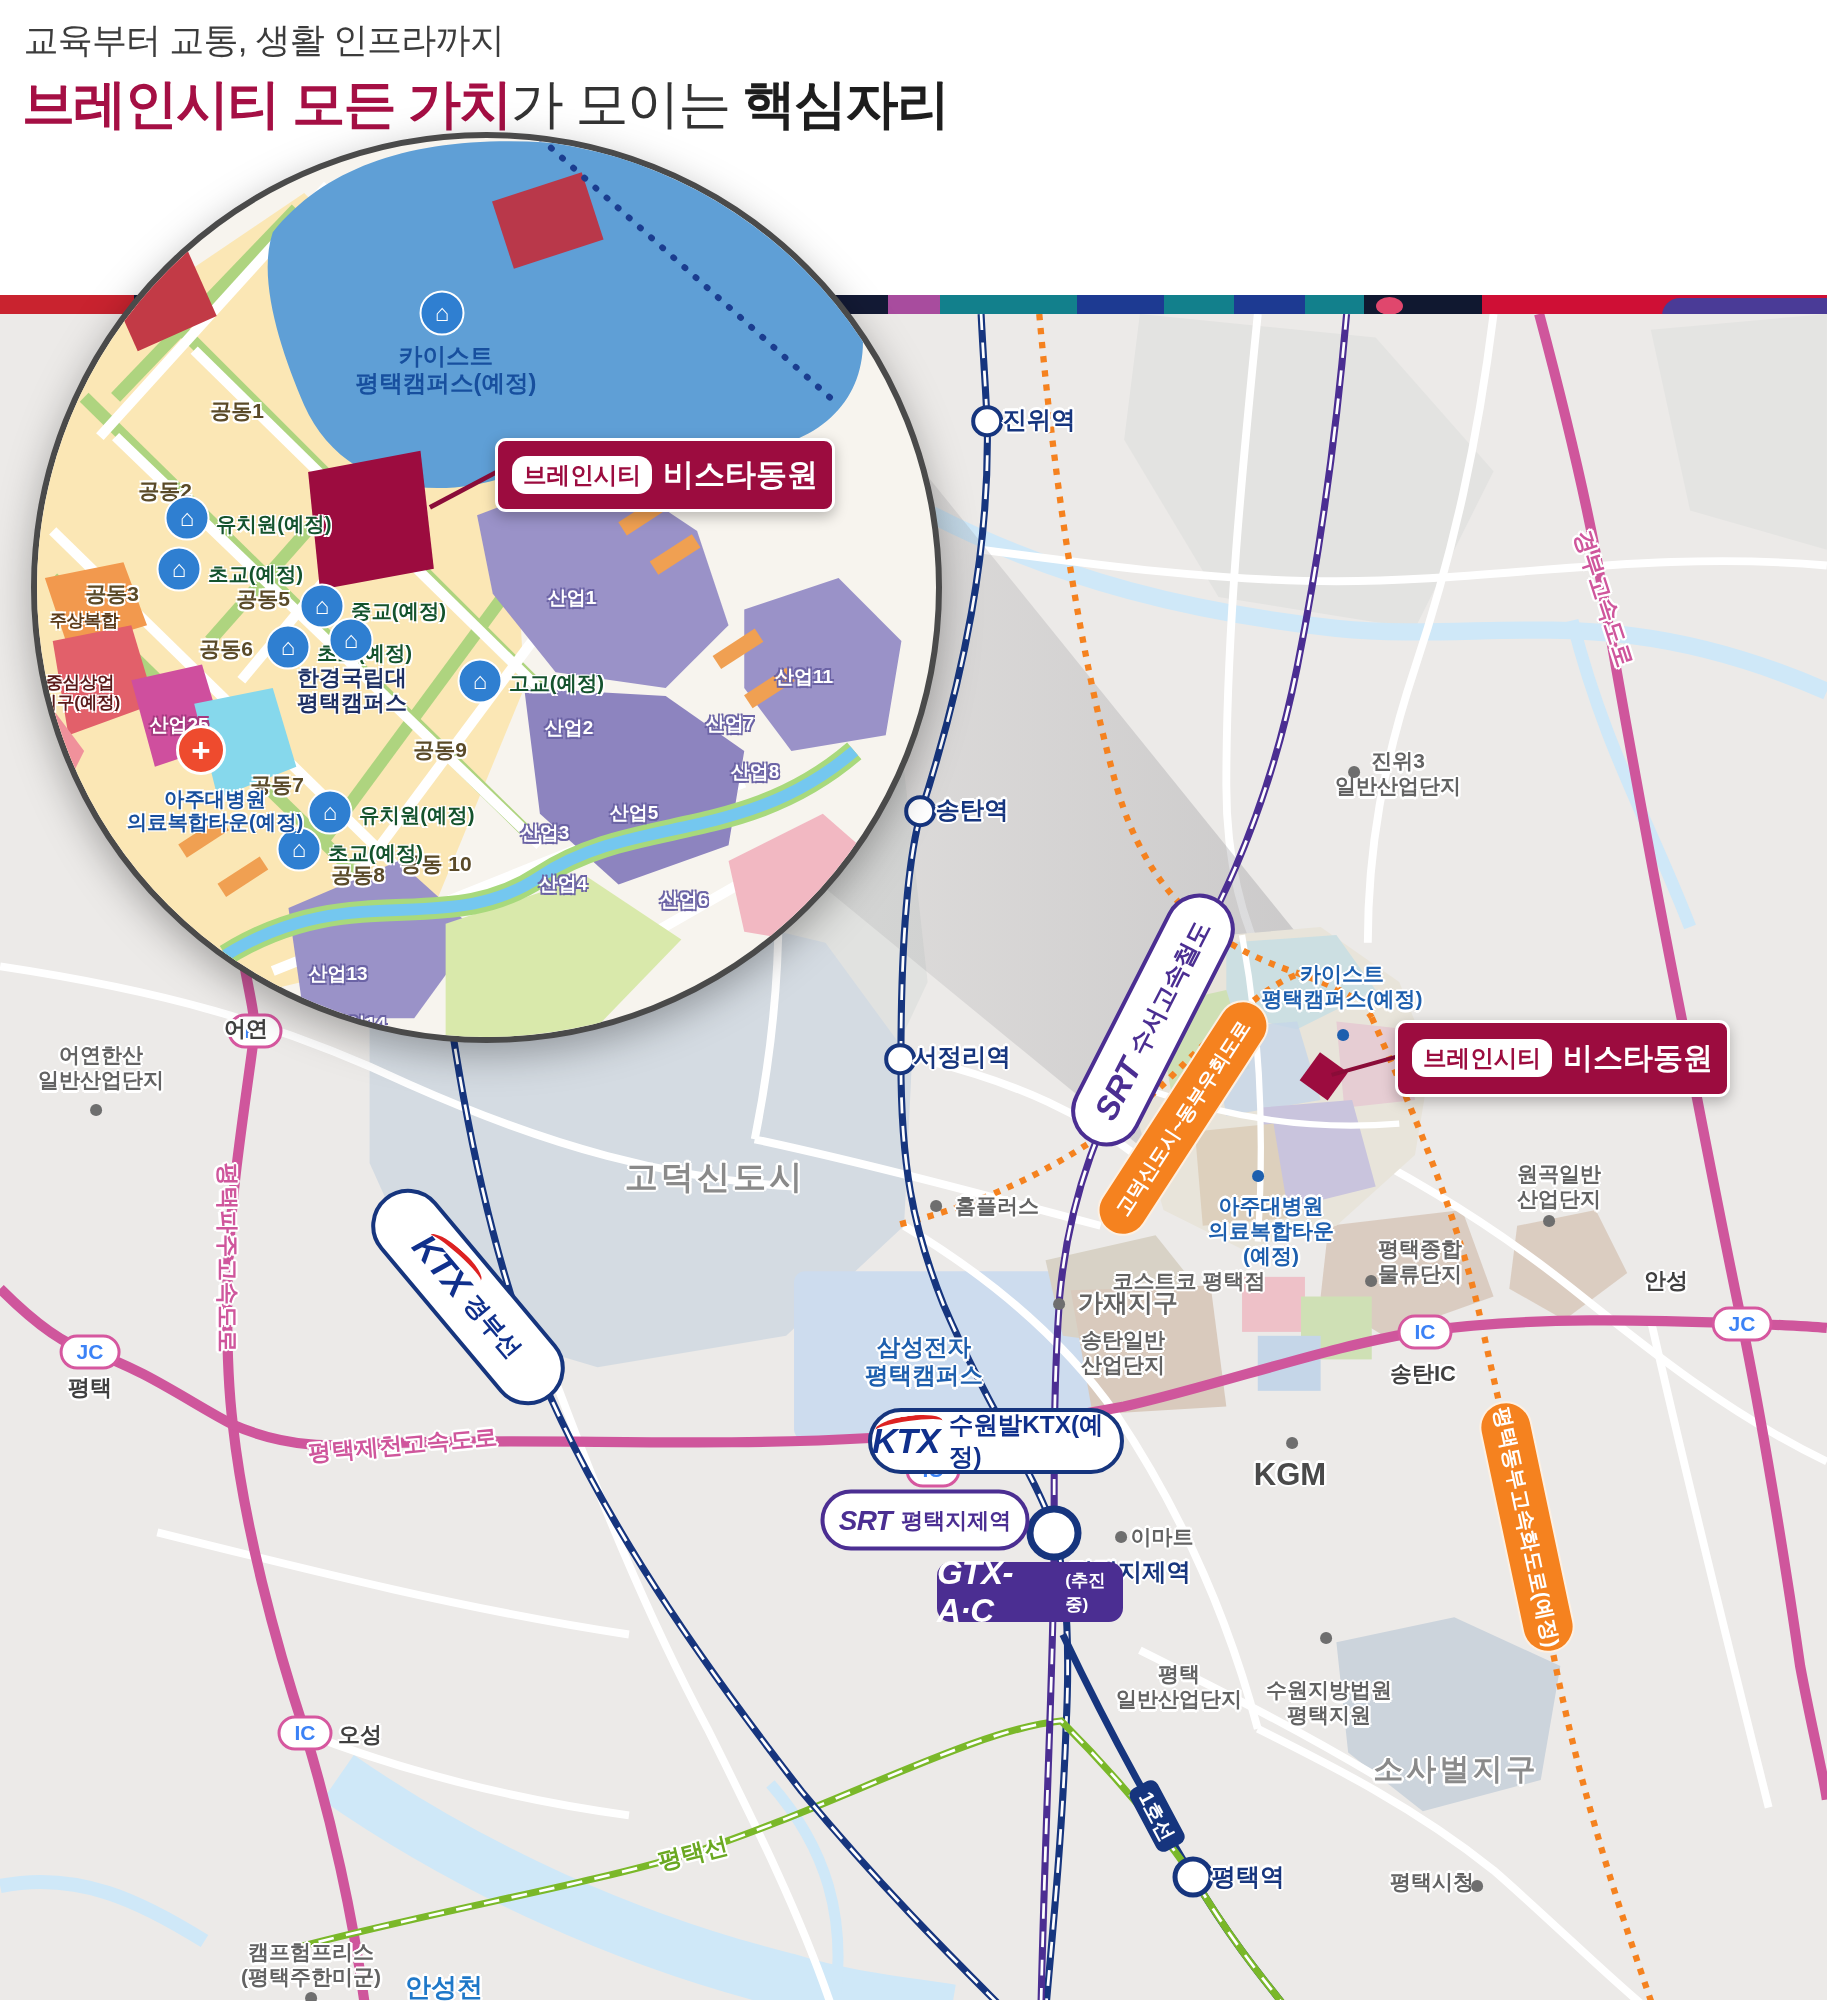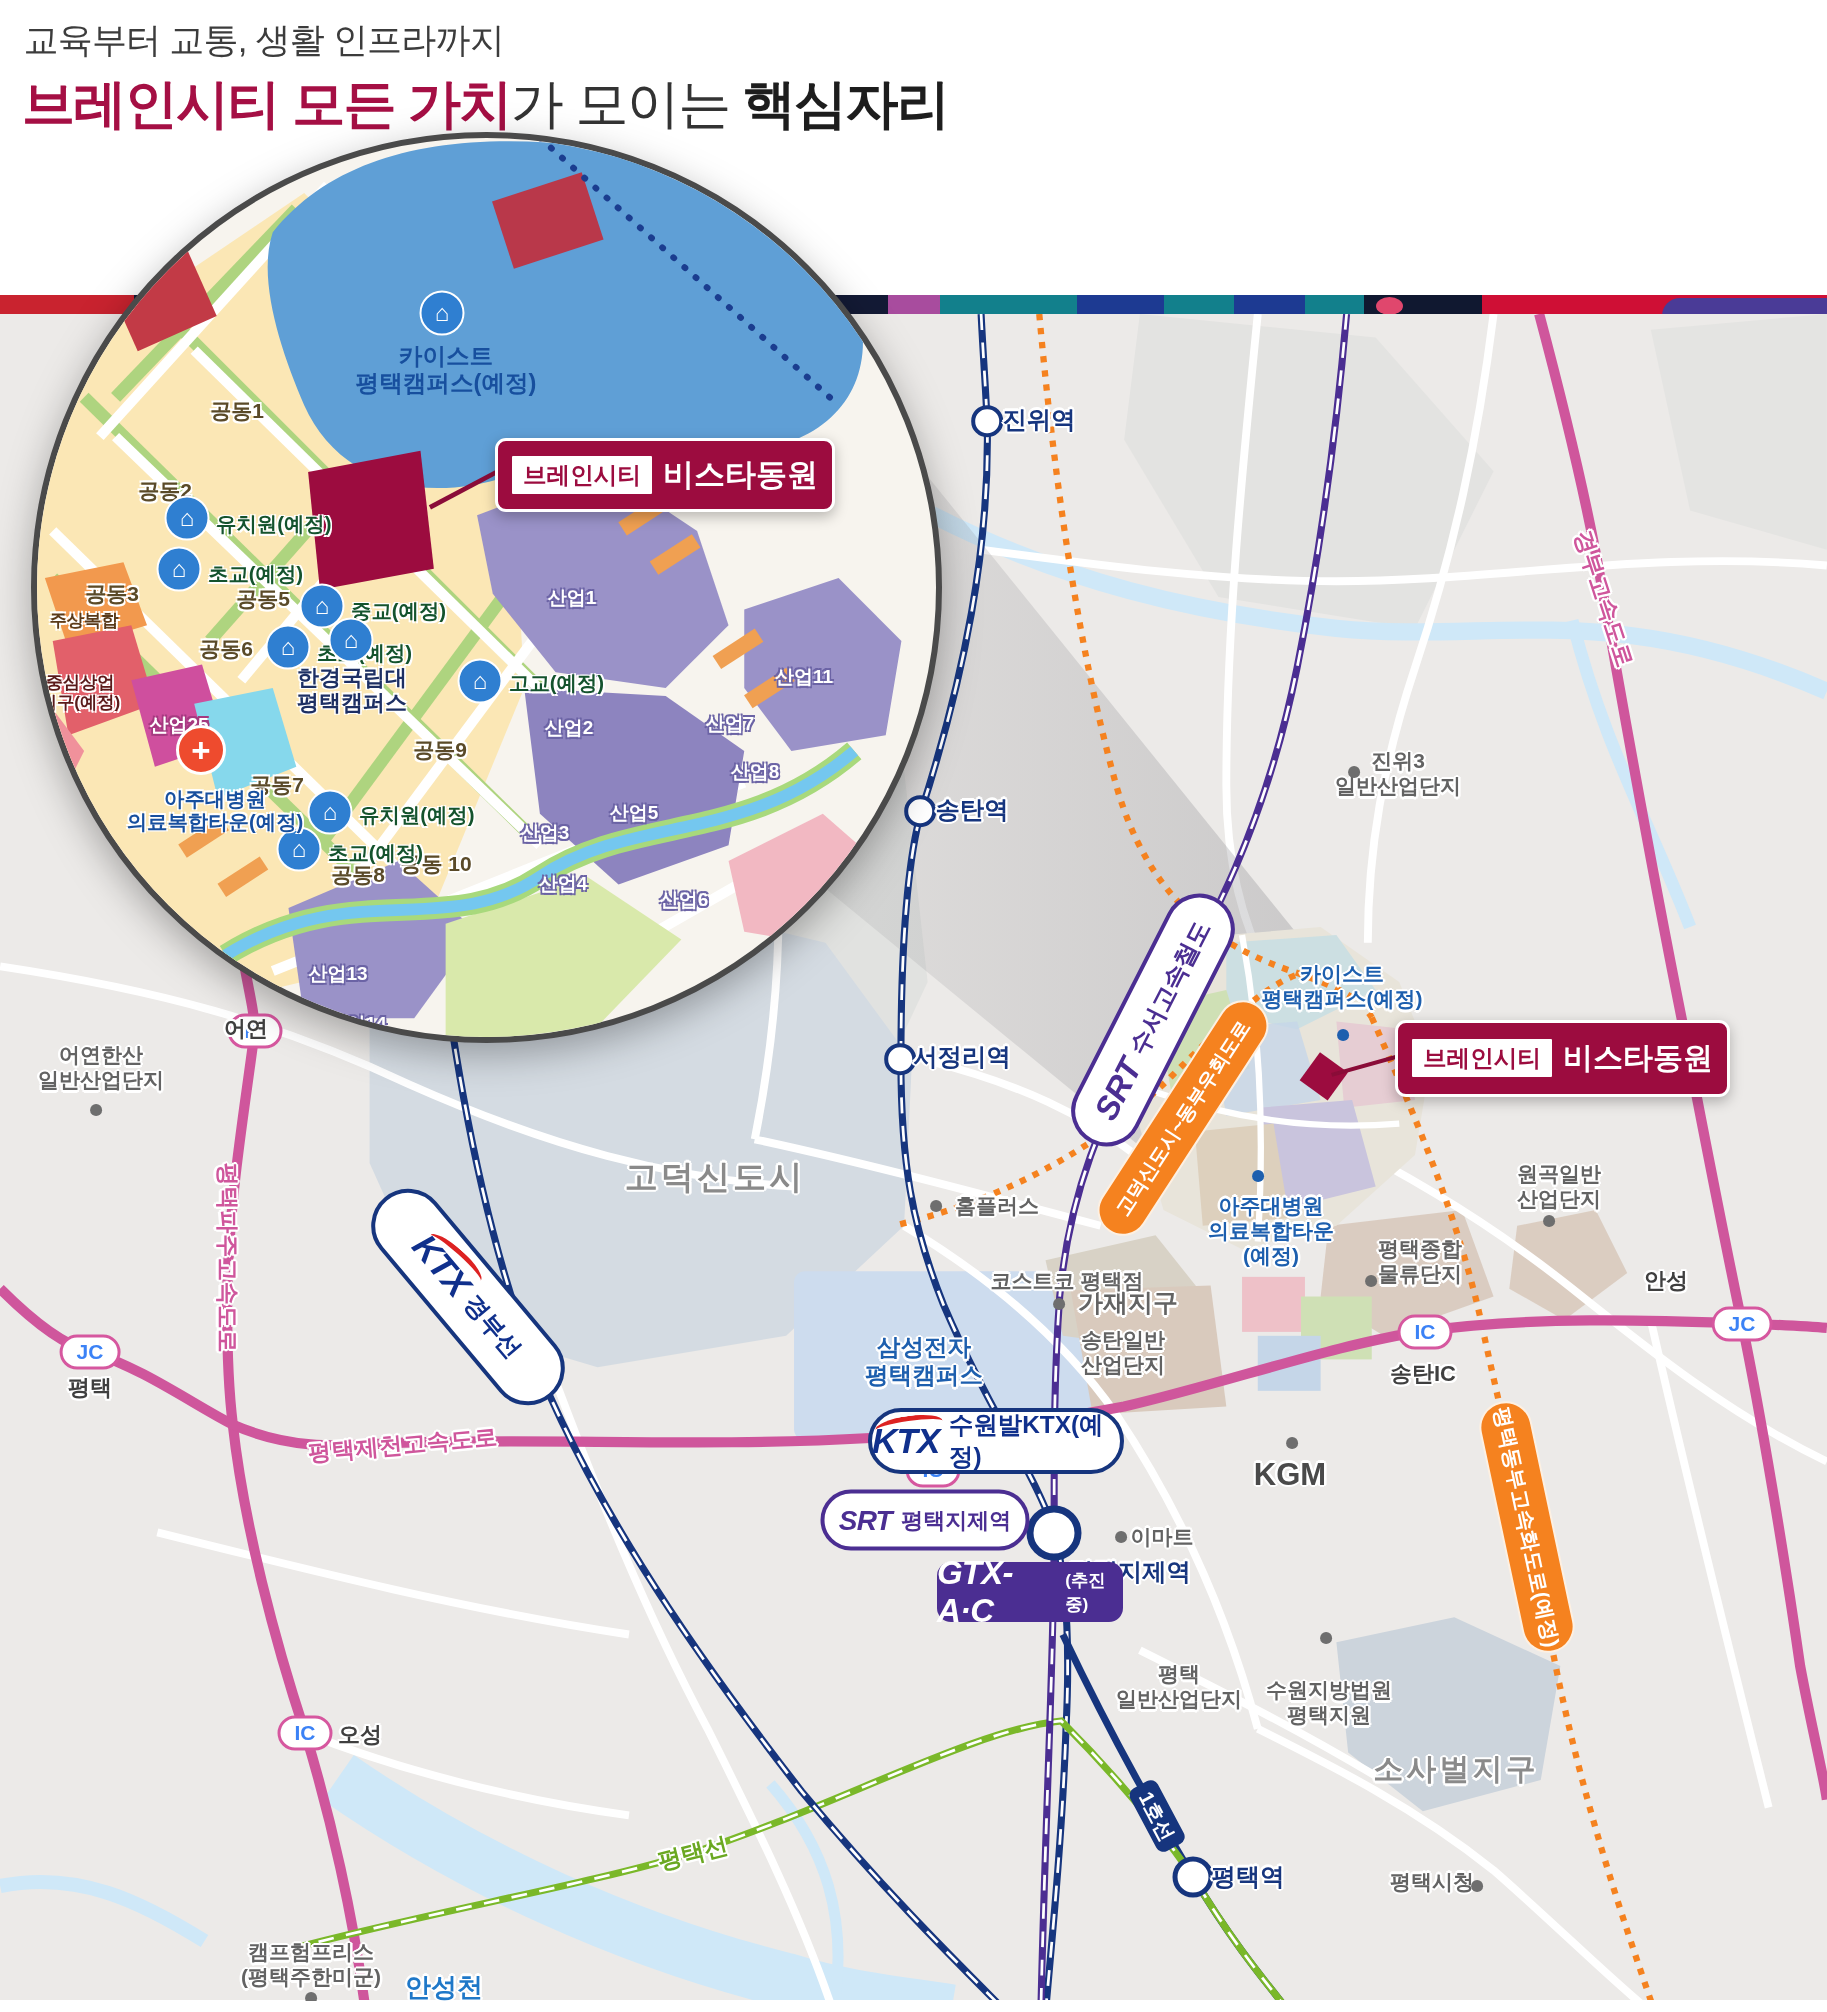--- a/index.html
+++ b/index.html
@@ -60,7 +60,7 @@
   
   .callout{position:absolute;background:#9c0c3f;border:3.1px solid #fff;border-radius:11px;display:flex;align-items:center;
            gap:11px;padding:7.9px 14px;box-shadow:0 4.7px 12.6px rgba(0,0,0,.25);}
-  .callout .chip{background:#fff;color:#9c0c3f;font-weight:800;border-radius:1px;padding:3.1px 11px;}
+  .callout .chip{background:#fff;color:#9c0c3f;font-weight:800;border-radius:14px;padding:3.1px 11px;}
   .callout .nm{color:#fff;font-weight:800;}
   
   .inset{left:31px;top:132px;width:899px;height:899px;border-radius:50%;border:6.3px solid #4a4a4a;background:#f7f4ee;

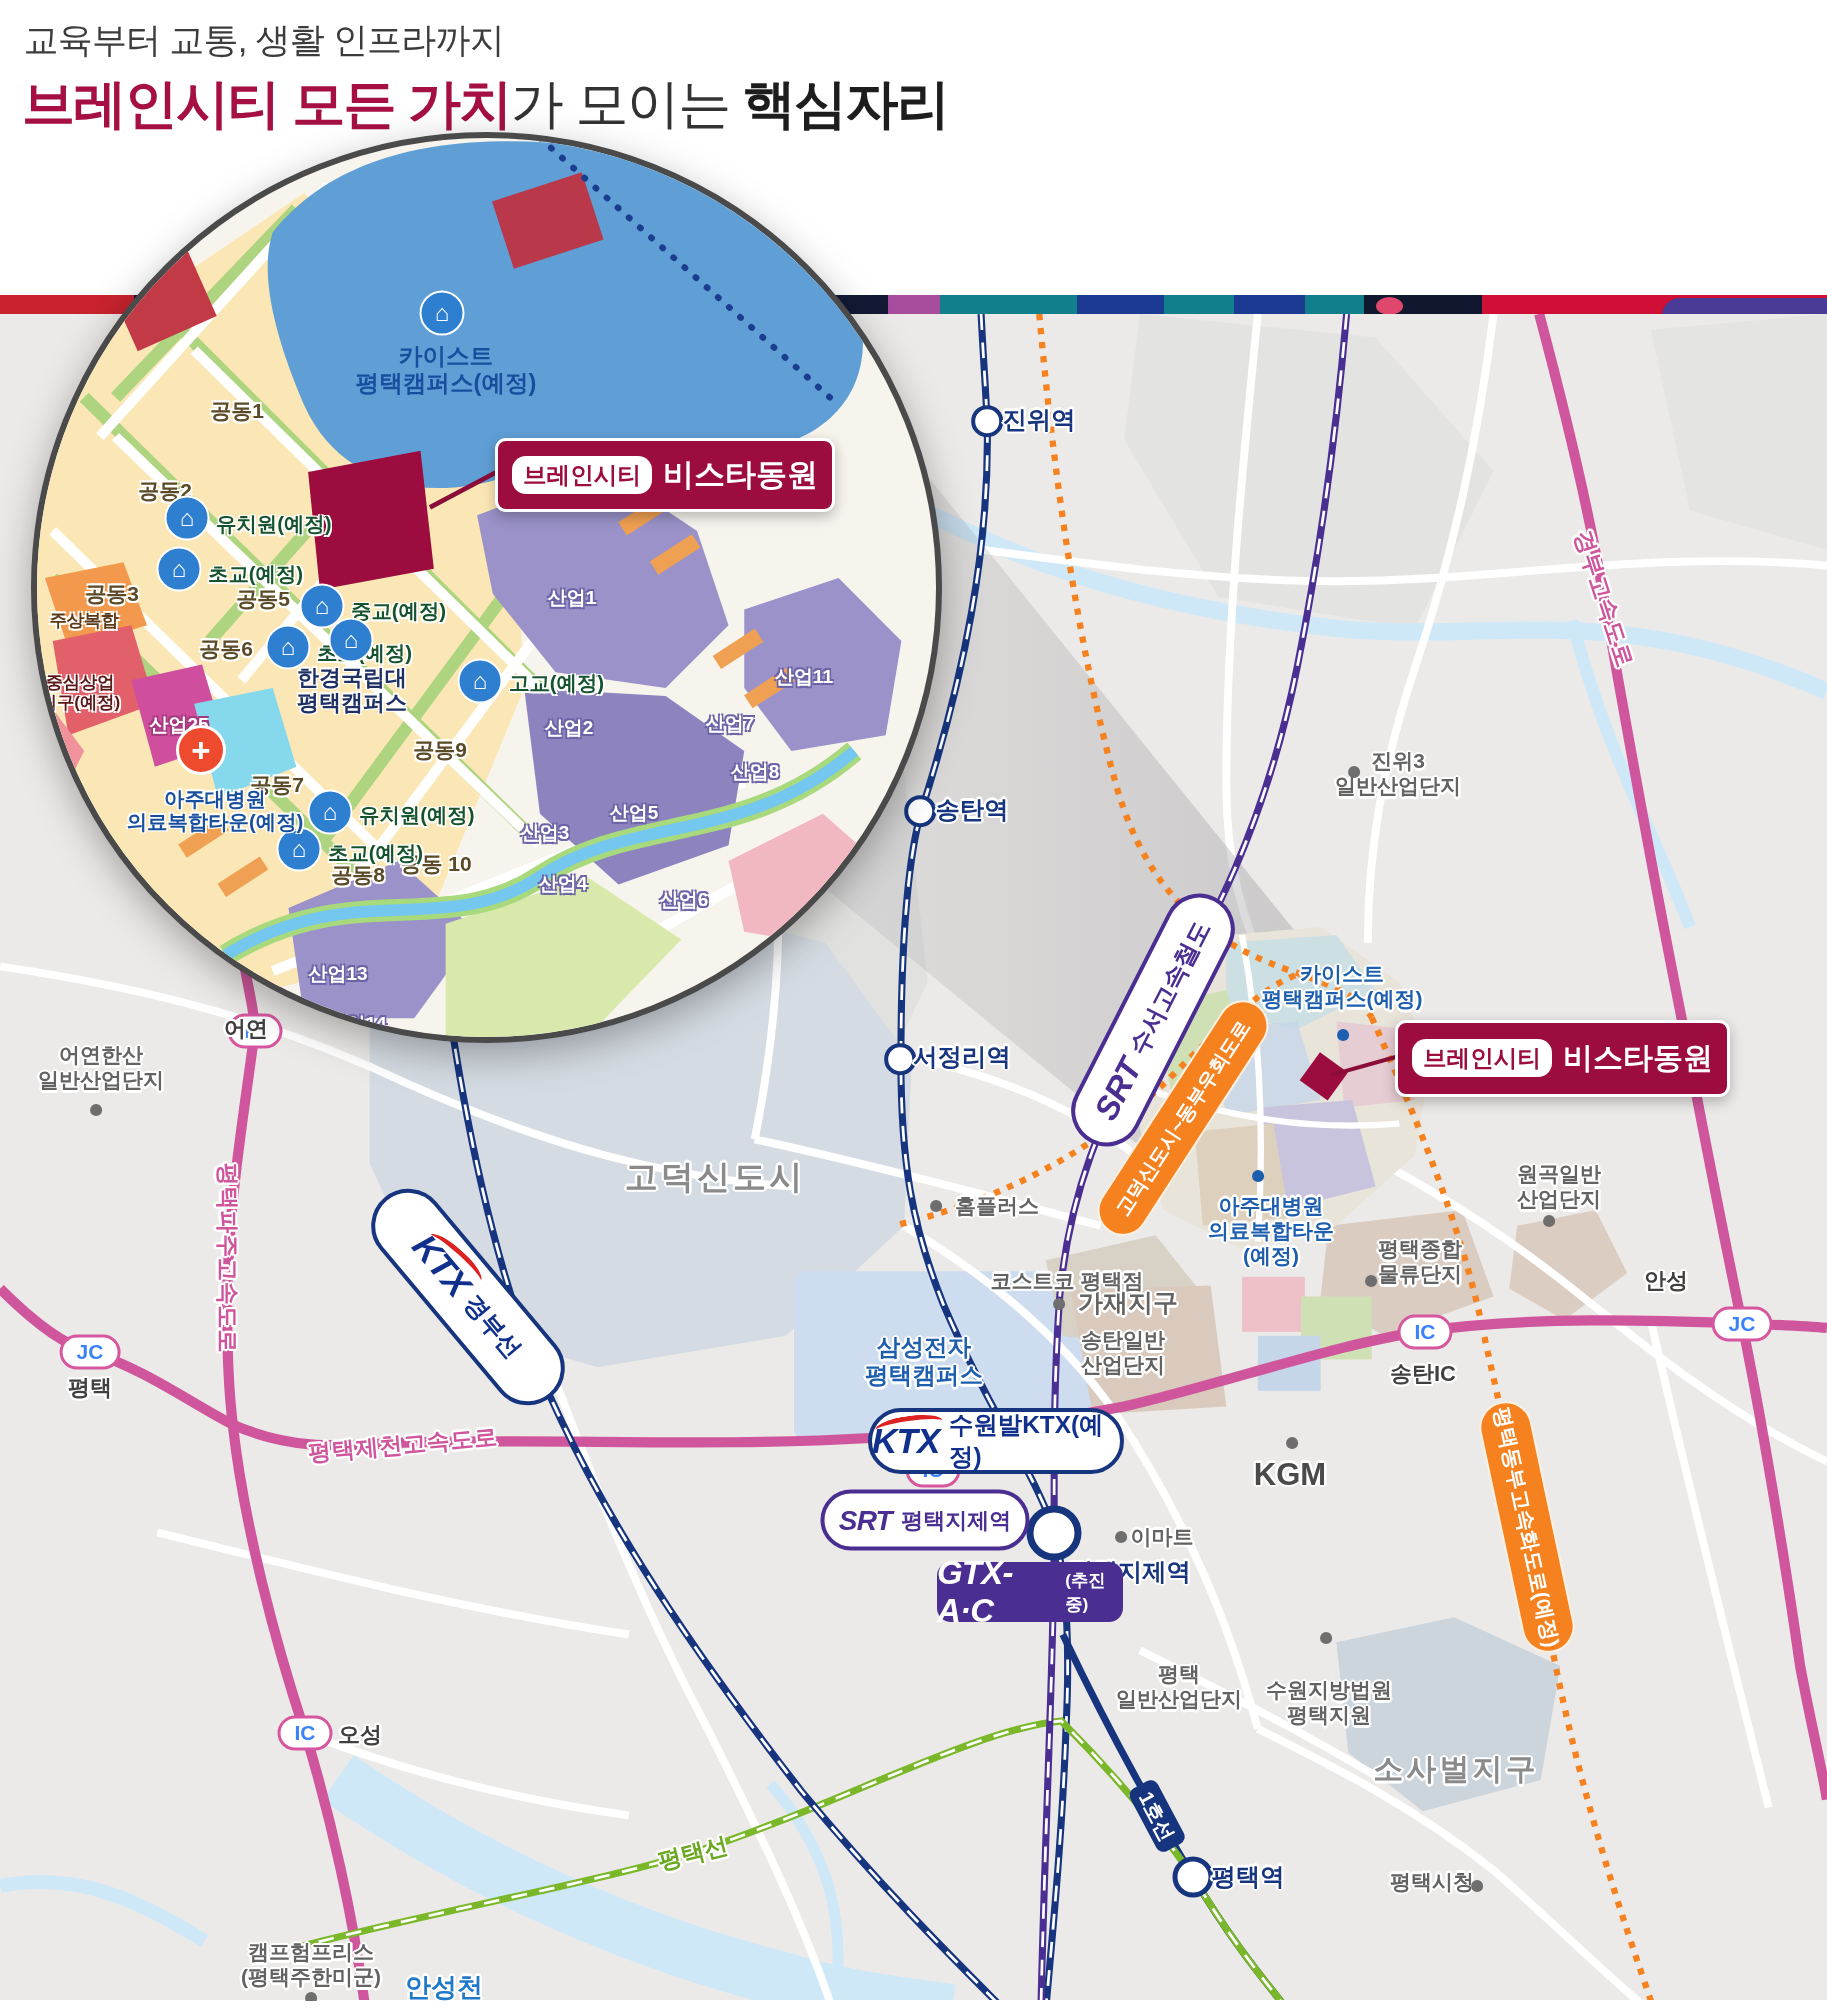--- a/index.html
+++ b/index.html
@@ -266,7 +266,7 @@
 
 <span class="lb gray" style="left:997px;top:1206px;">홈플러스</span>
 <span class="dot" style="left:936px;top:1206px;"></span>
-<span class="lb gray" style="left:1067px;top:1281px;">코스트코 평택점</span>
+<span class="lb gray" style="left:1189px;top:1281px;">코스트코 평택점</span>
 <span class="dot" style="left:1059px;top:1304px;"></span>
 <span class="lb gray" style="left:1290px;top:1475px;font-size:31px;color:#4a4a4a;">KGM</span>
 <span class="dot" style="left:1292px;top:1443px;"></span>

